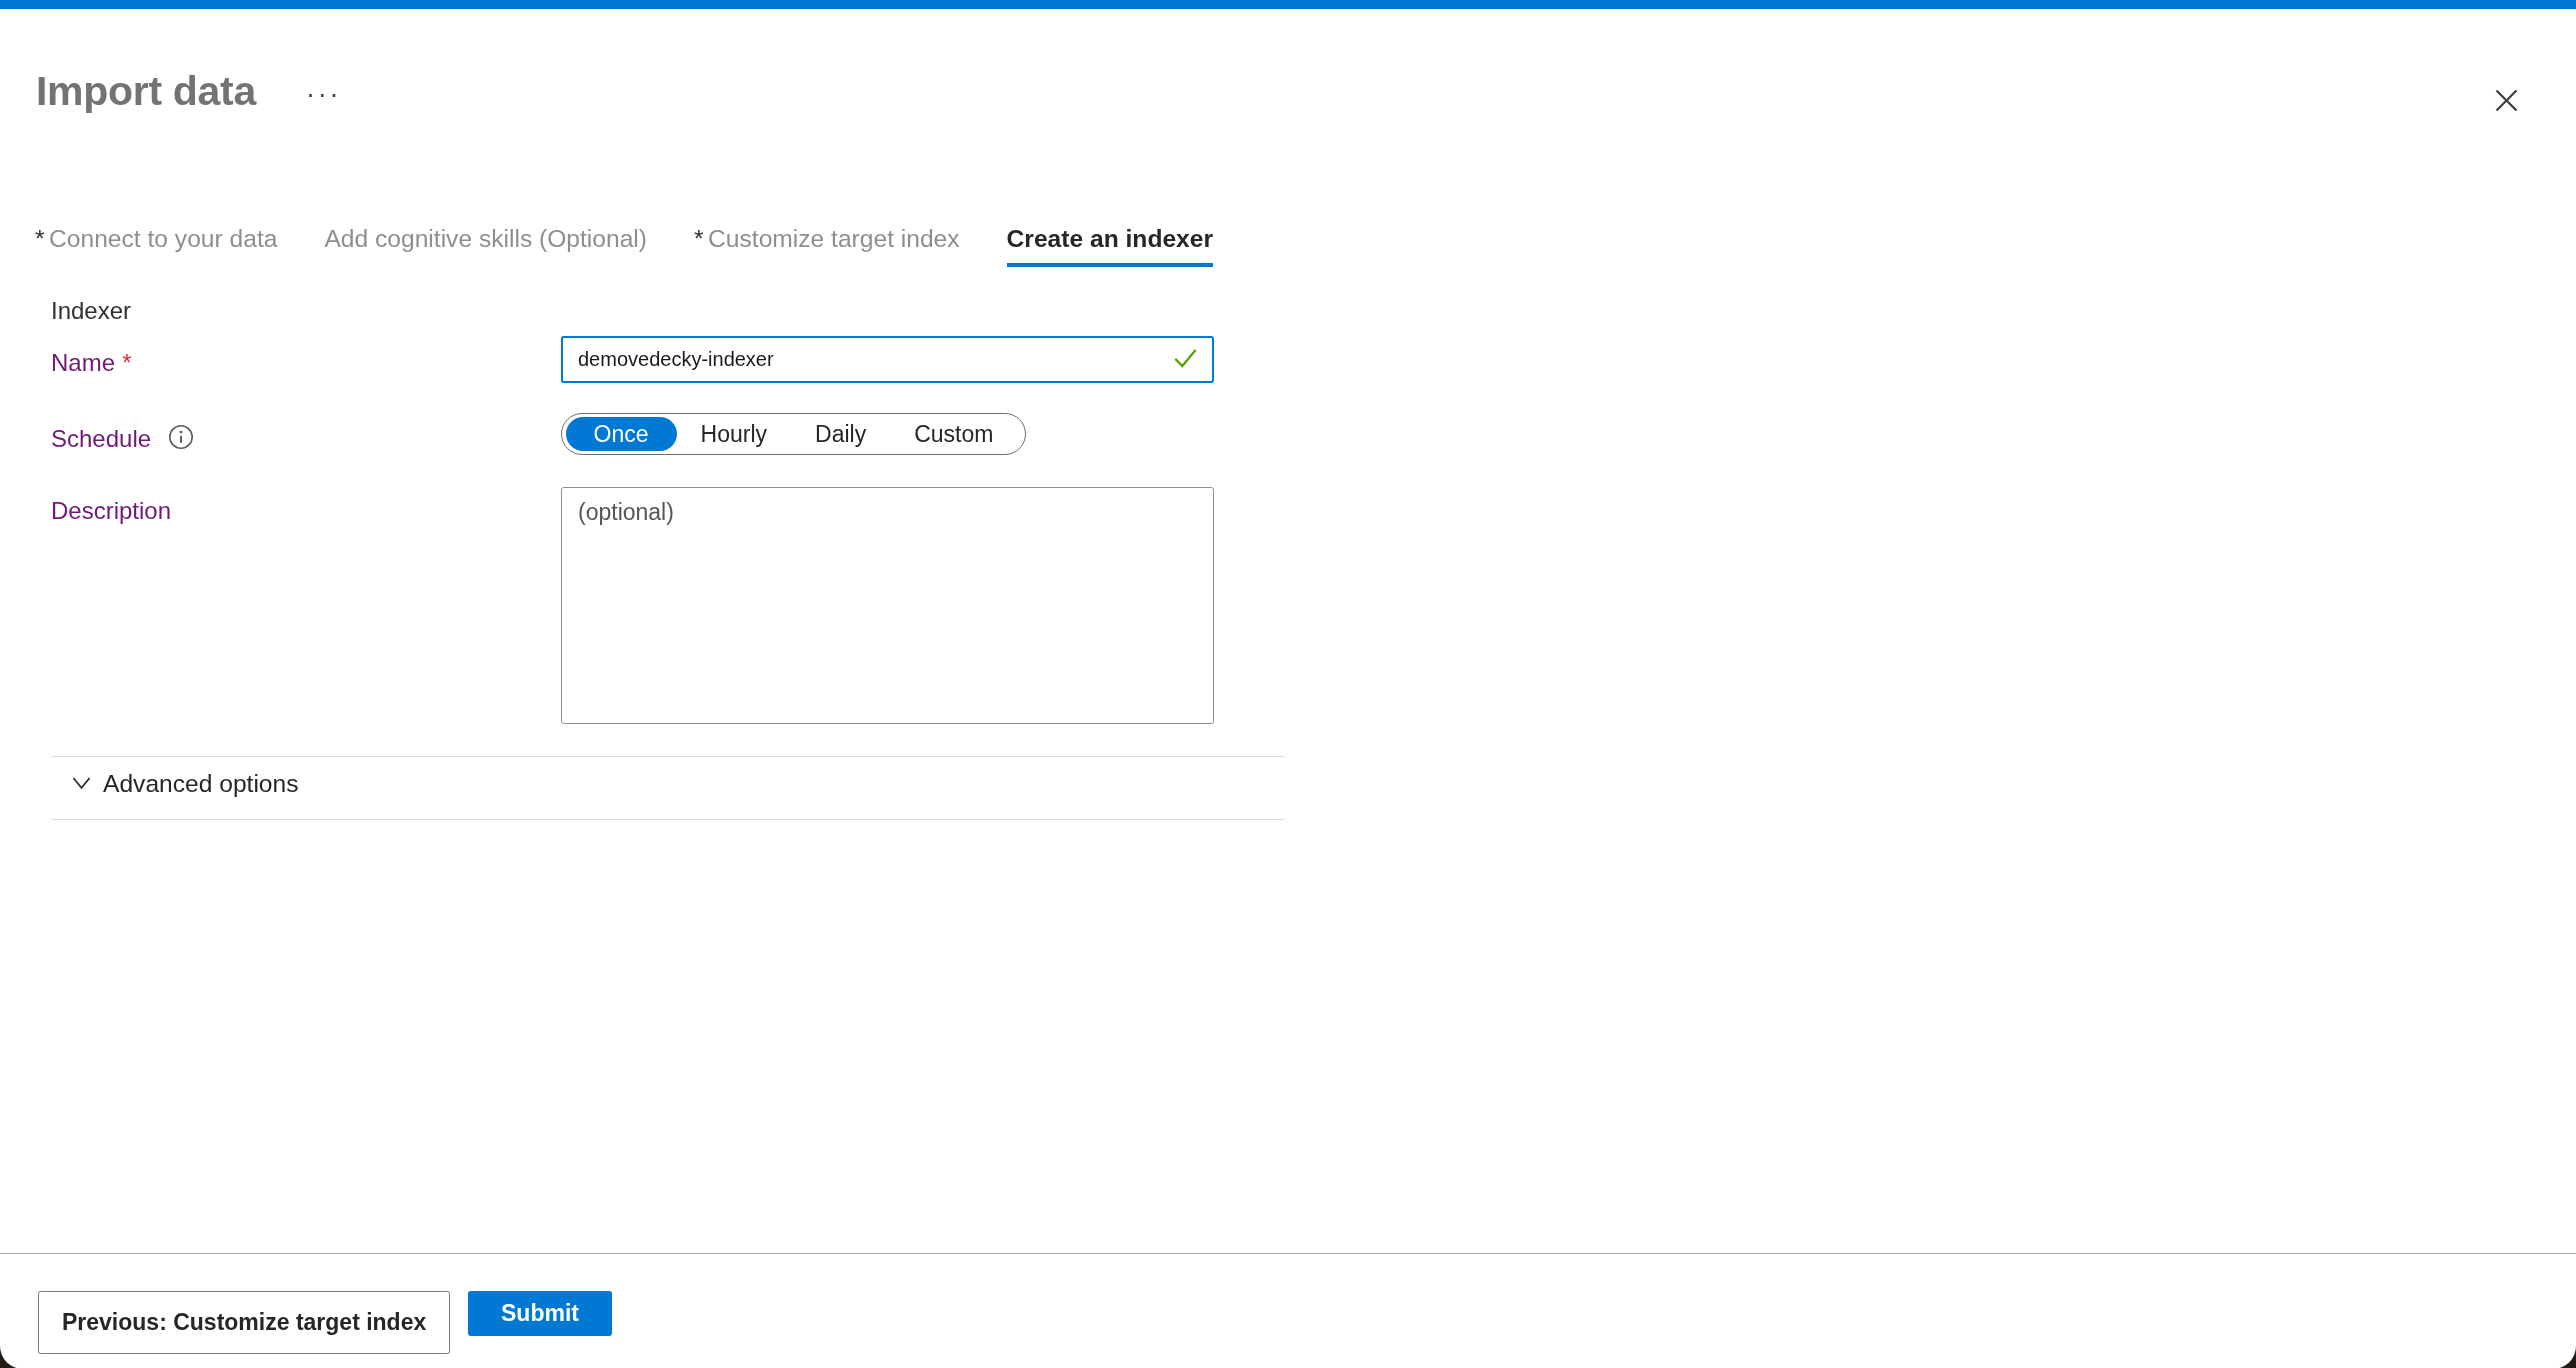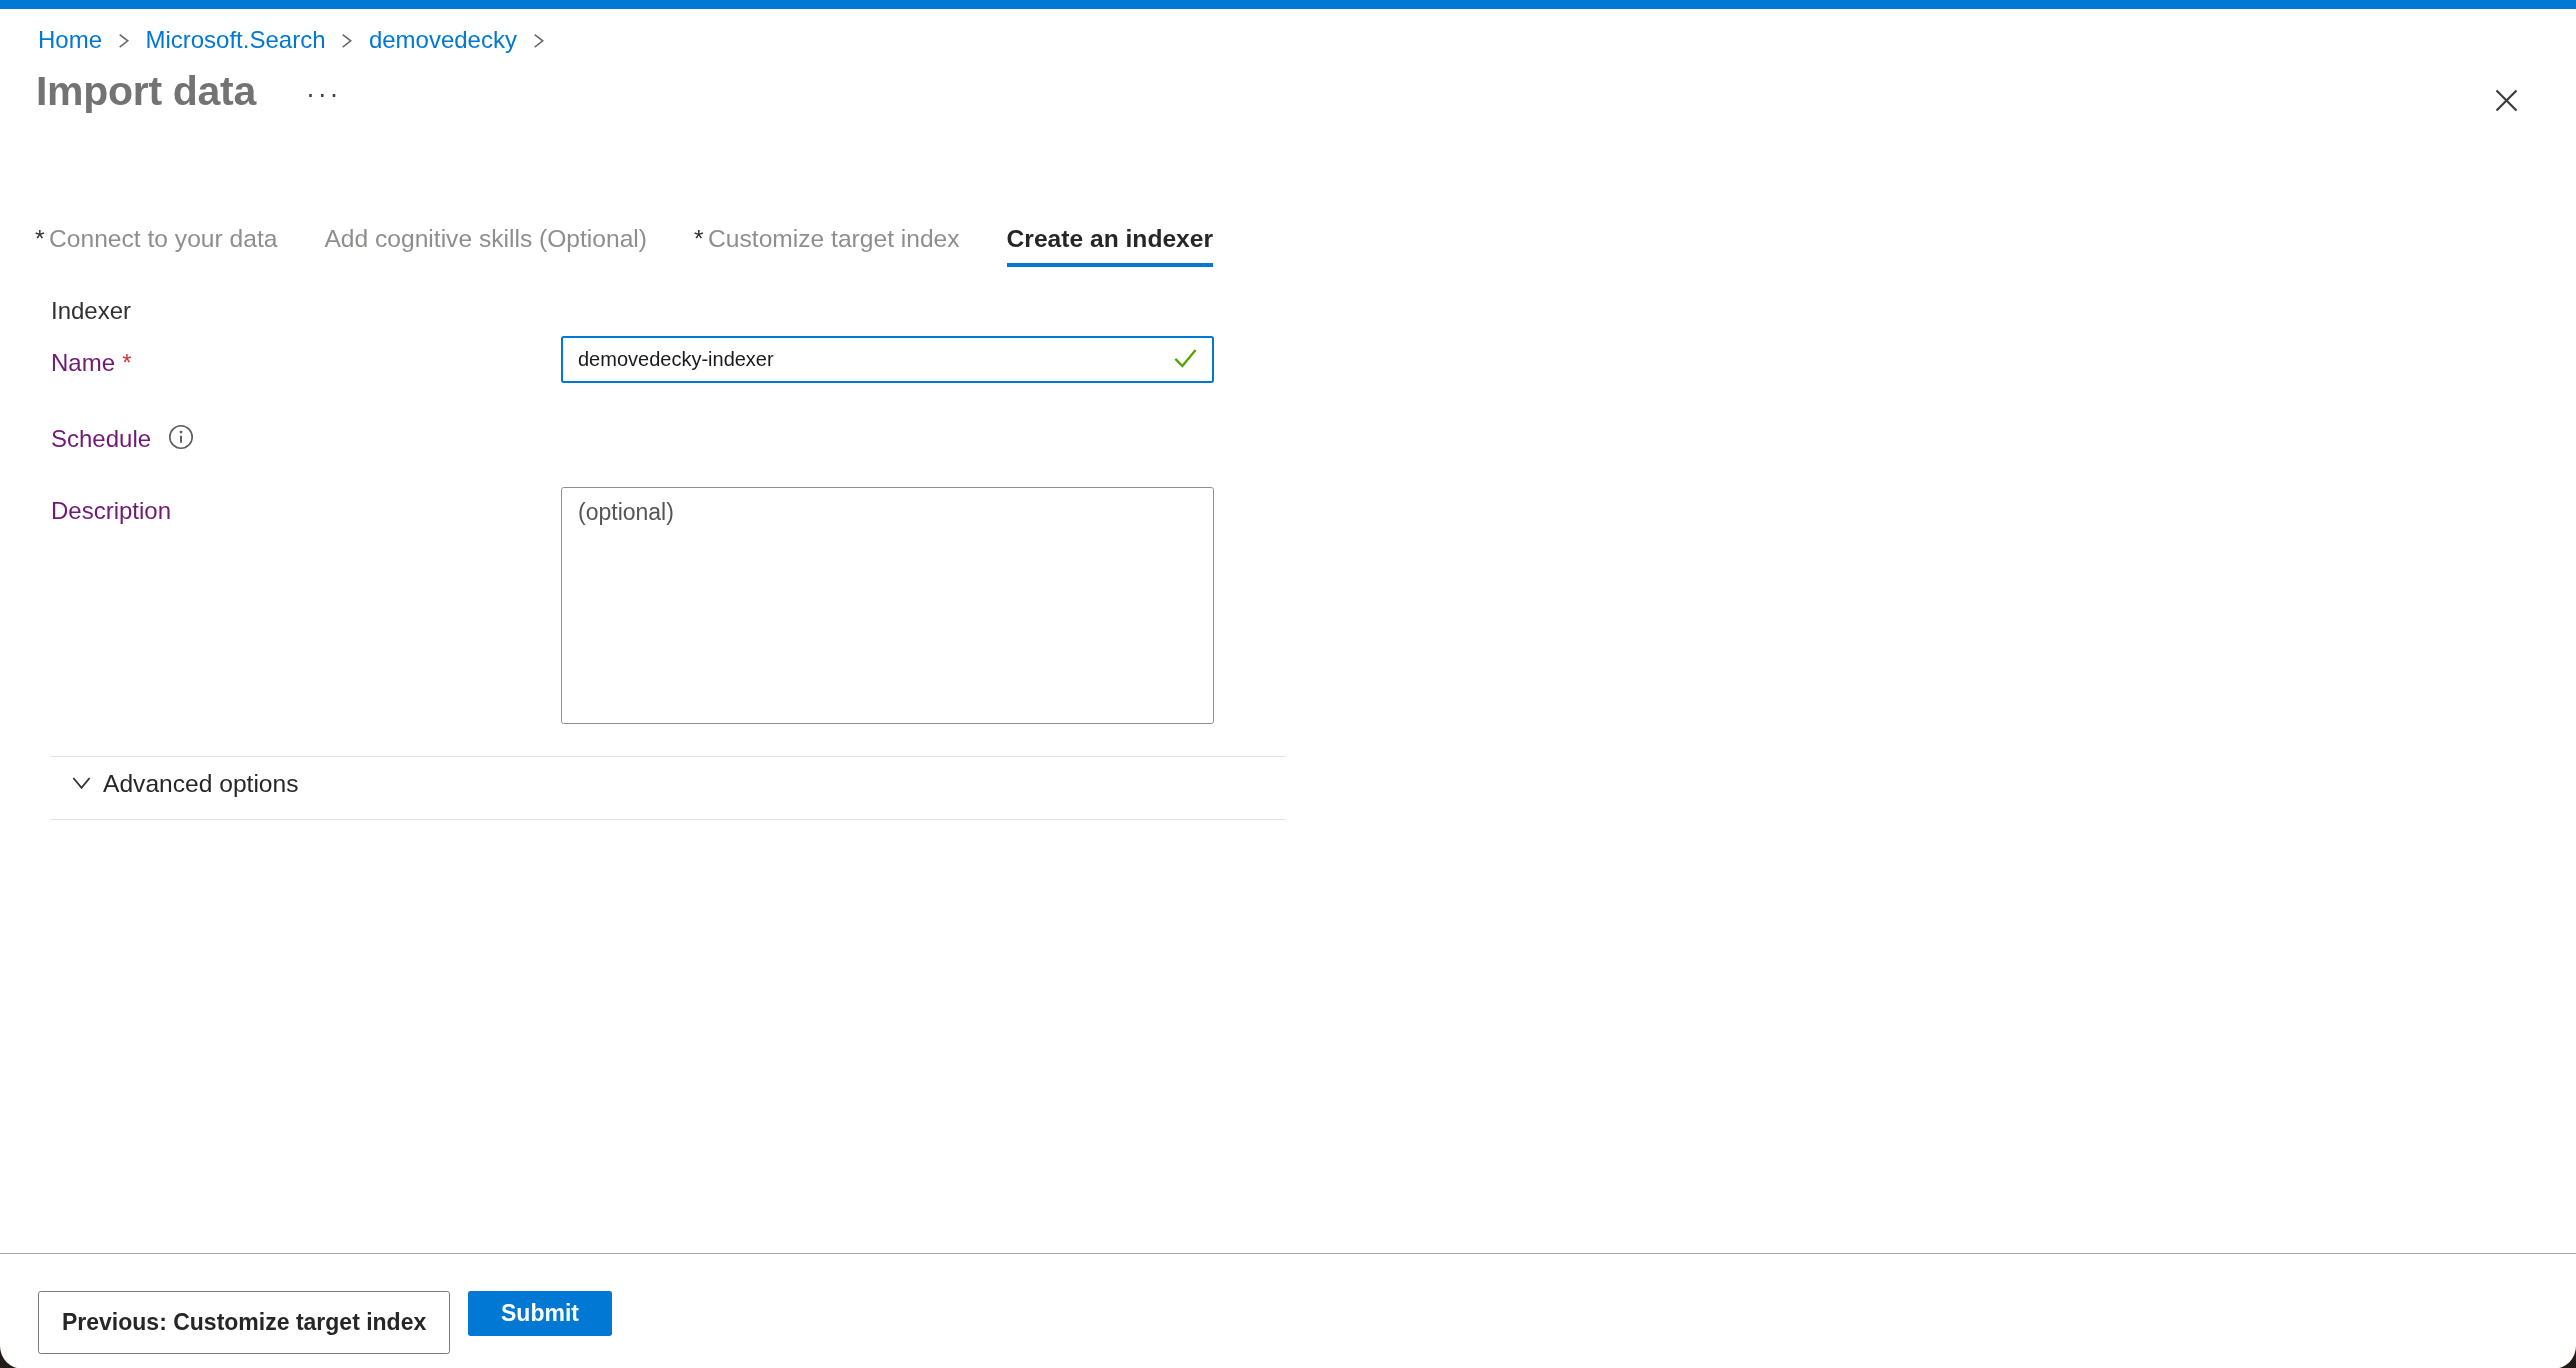--- a/index.html
+++ b/index.html
@@ -166,26 +166,6 @@
 
   <div class="topbar"></div>
 
-  <nav class="breadcrumb">
-    <a>Home</a>
-    <span class="crumb-sep">
-      <svg width="13.4" height="19.7" viewBox="0 0 15 22">
-          <polyline points="3,4 12,11 3,18" fill="none" stroke="#6b6a69" stroke-width="1.8"></polyline>
-        </svg>
-    </span>
-    <a>Microsoft.Search</a>
-    <span class="crumb-sep">
-      <svg width="13.4" height="19.7" viewBox="0 0 15 22">
-          <polyline points="3,4 12,11 3,18" fill="none" stroke="#6b6a69" stroke-width="1.8"></polyline>
-        </svg>
-    </span>
-    <a>demovedecky</a>
-    <span class="crumb-sep">
-      <svg width="13.4" height="19.7" viewBox="0 0 15 22">
-          <polyline points="3,4 12,11 3,18" fill="none" stroke="#6b6a69" stroke-width="1.8"></polyline>
-        </svg>
-    </span>
-  </nav>
 
   <h1 class="page-title">Import data</h1>
   <button class="more-btn">···</button>

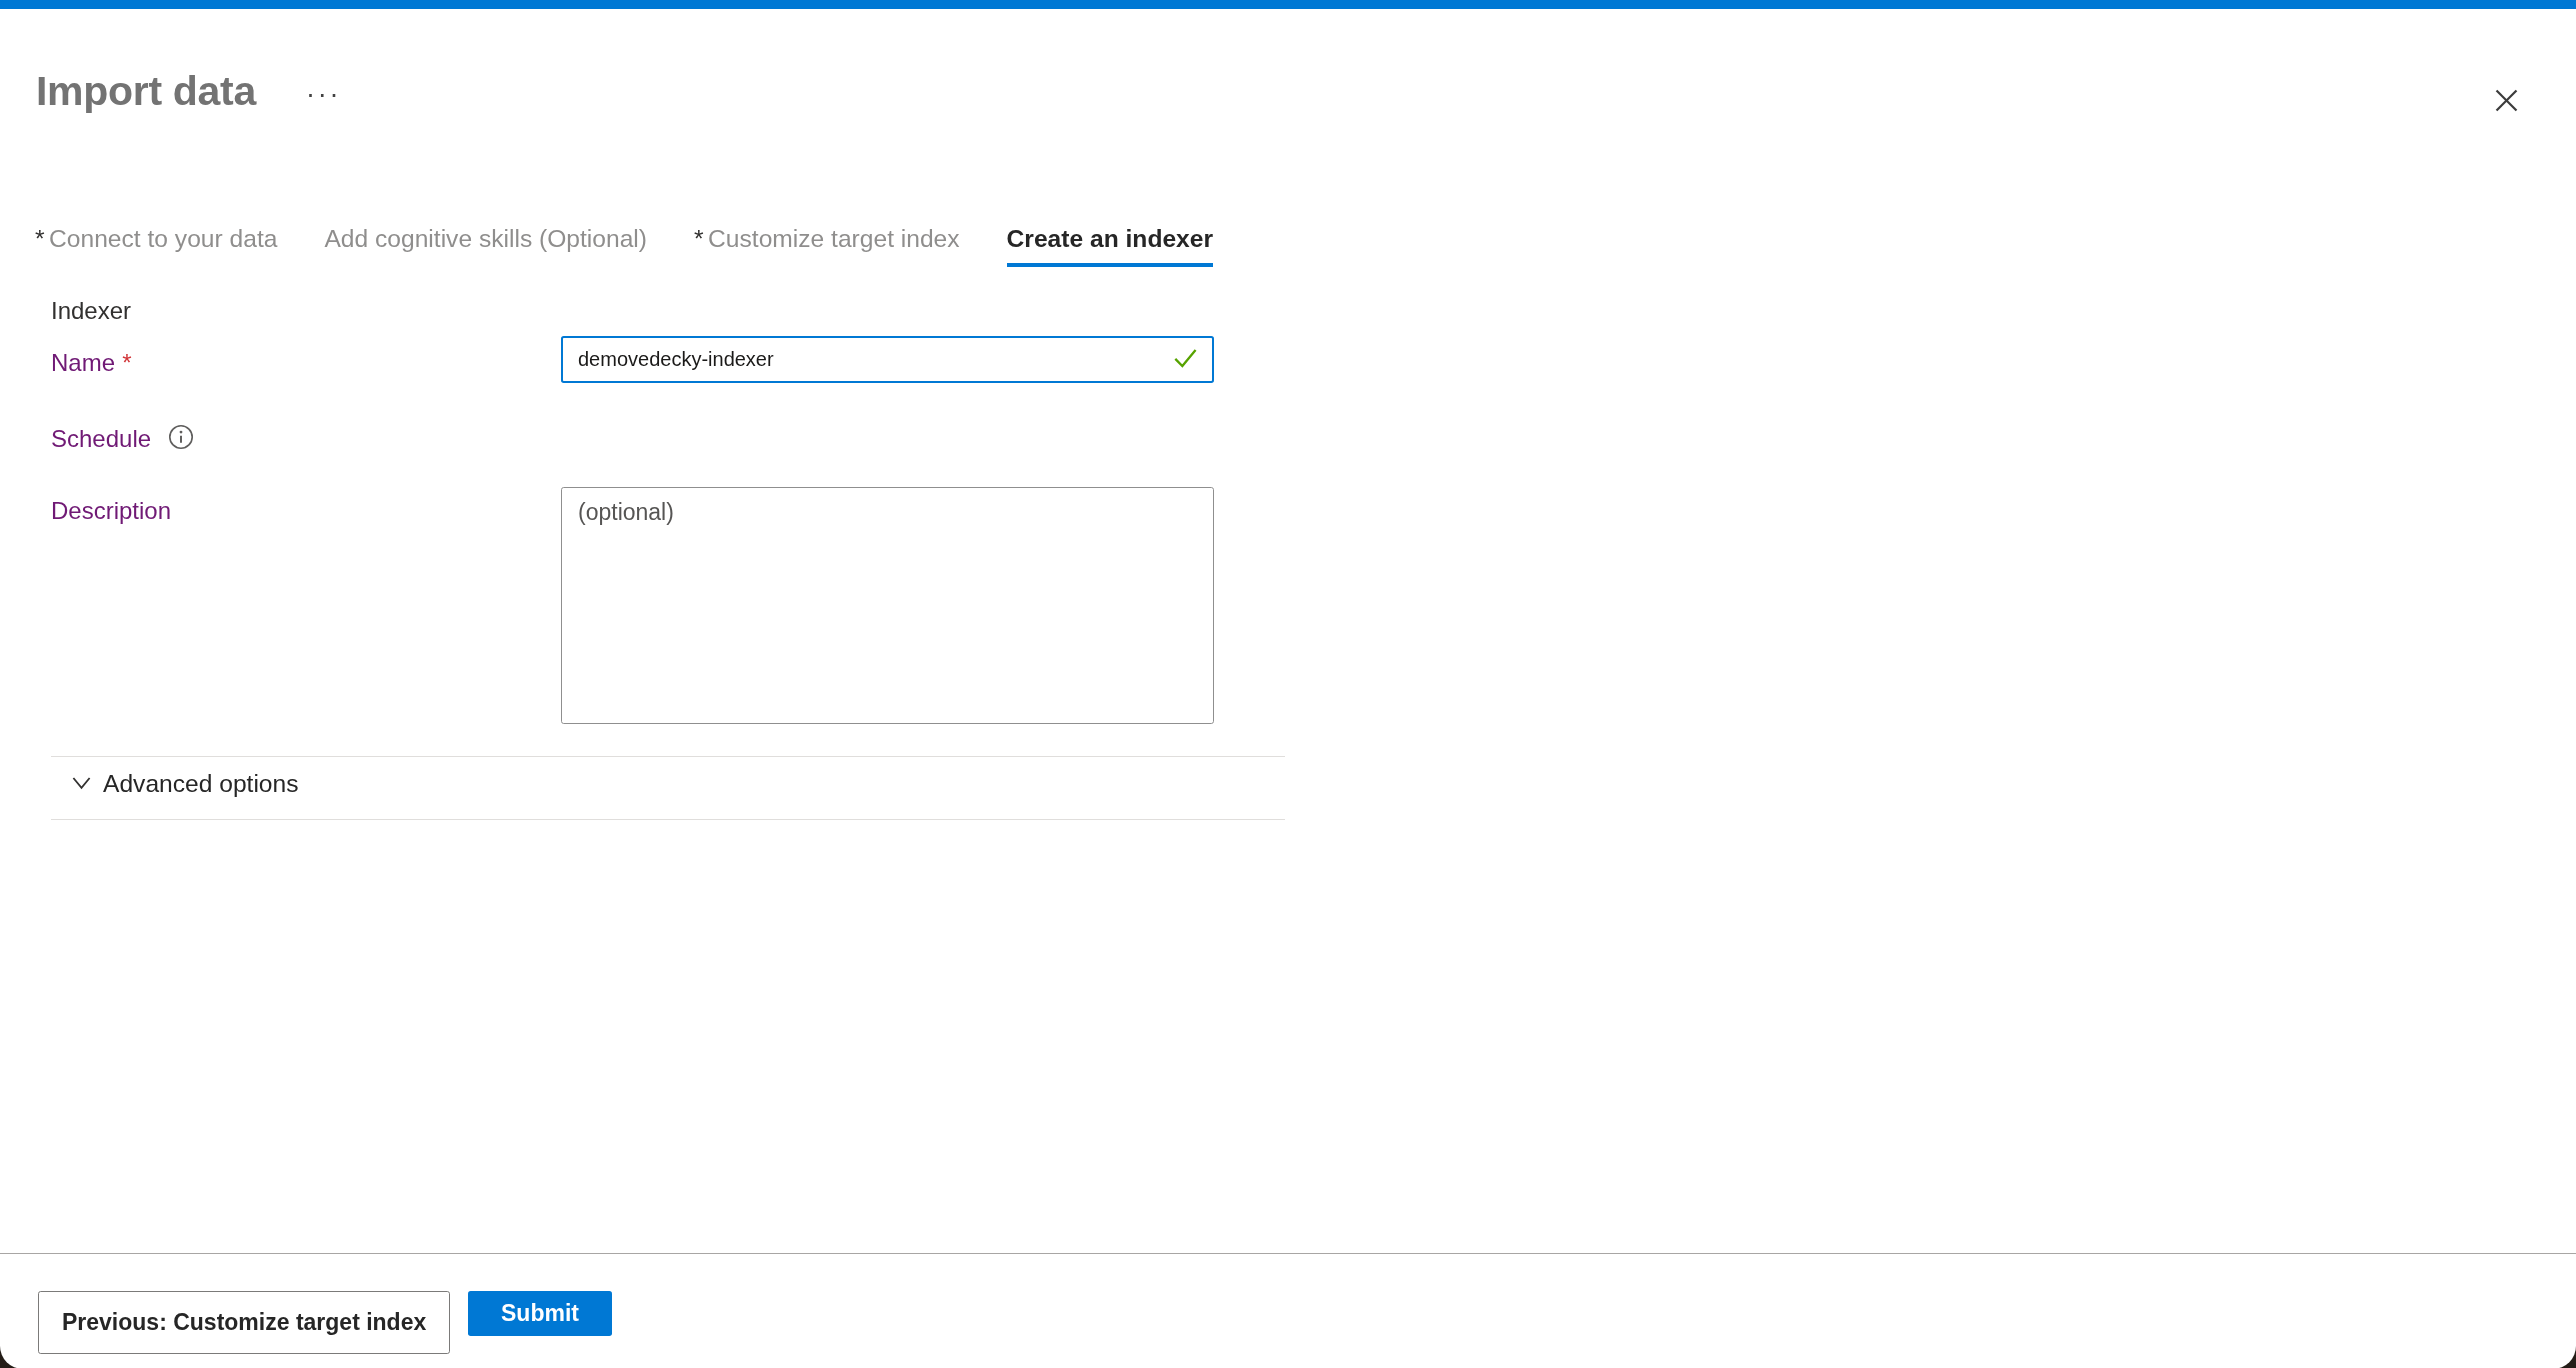--- a/index.html
+++ b/index.html
@@ -216,6 +216,12 @@
         </svg>
     </span>
   </div>
+  <div class="seg-control">
+    <span class="seg-option selected">Once</span>
+    <span class="seg-option">Hourly</span>
+    <span class="seg-option">Daily</span>
+    <span class="seg-option">Custom</span>
+  </div>
 
   <div class="desc-label field-label">Description</div>
   <textarea class="desc-textarea" aria-label="Description" placeholder="(optional)" style=""></textarea>

